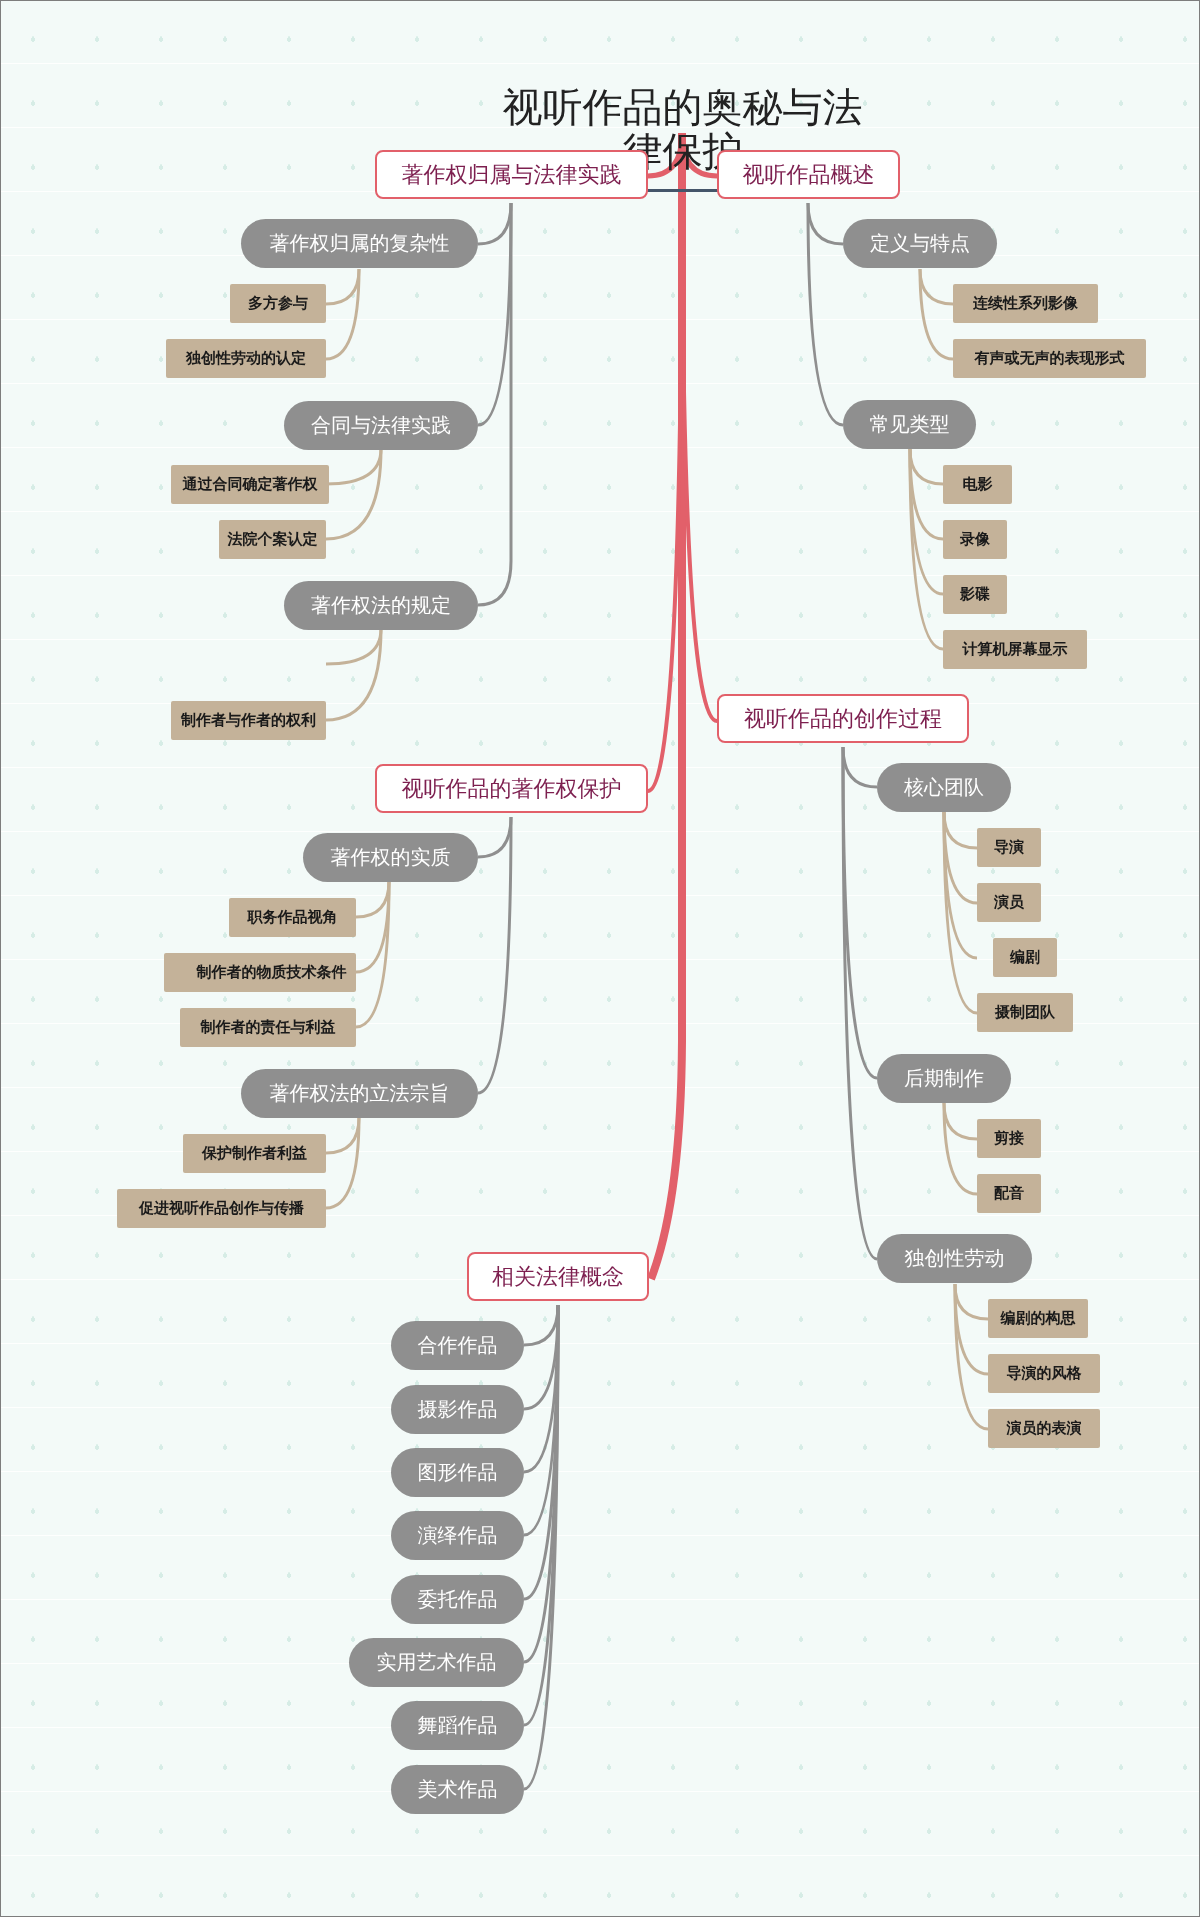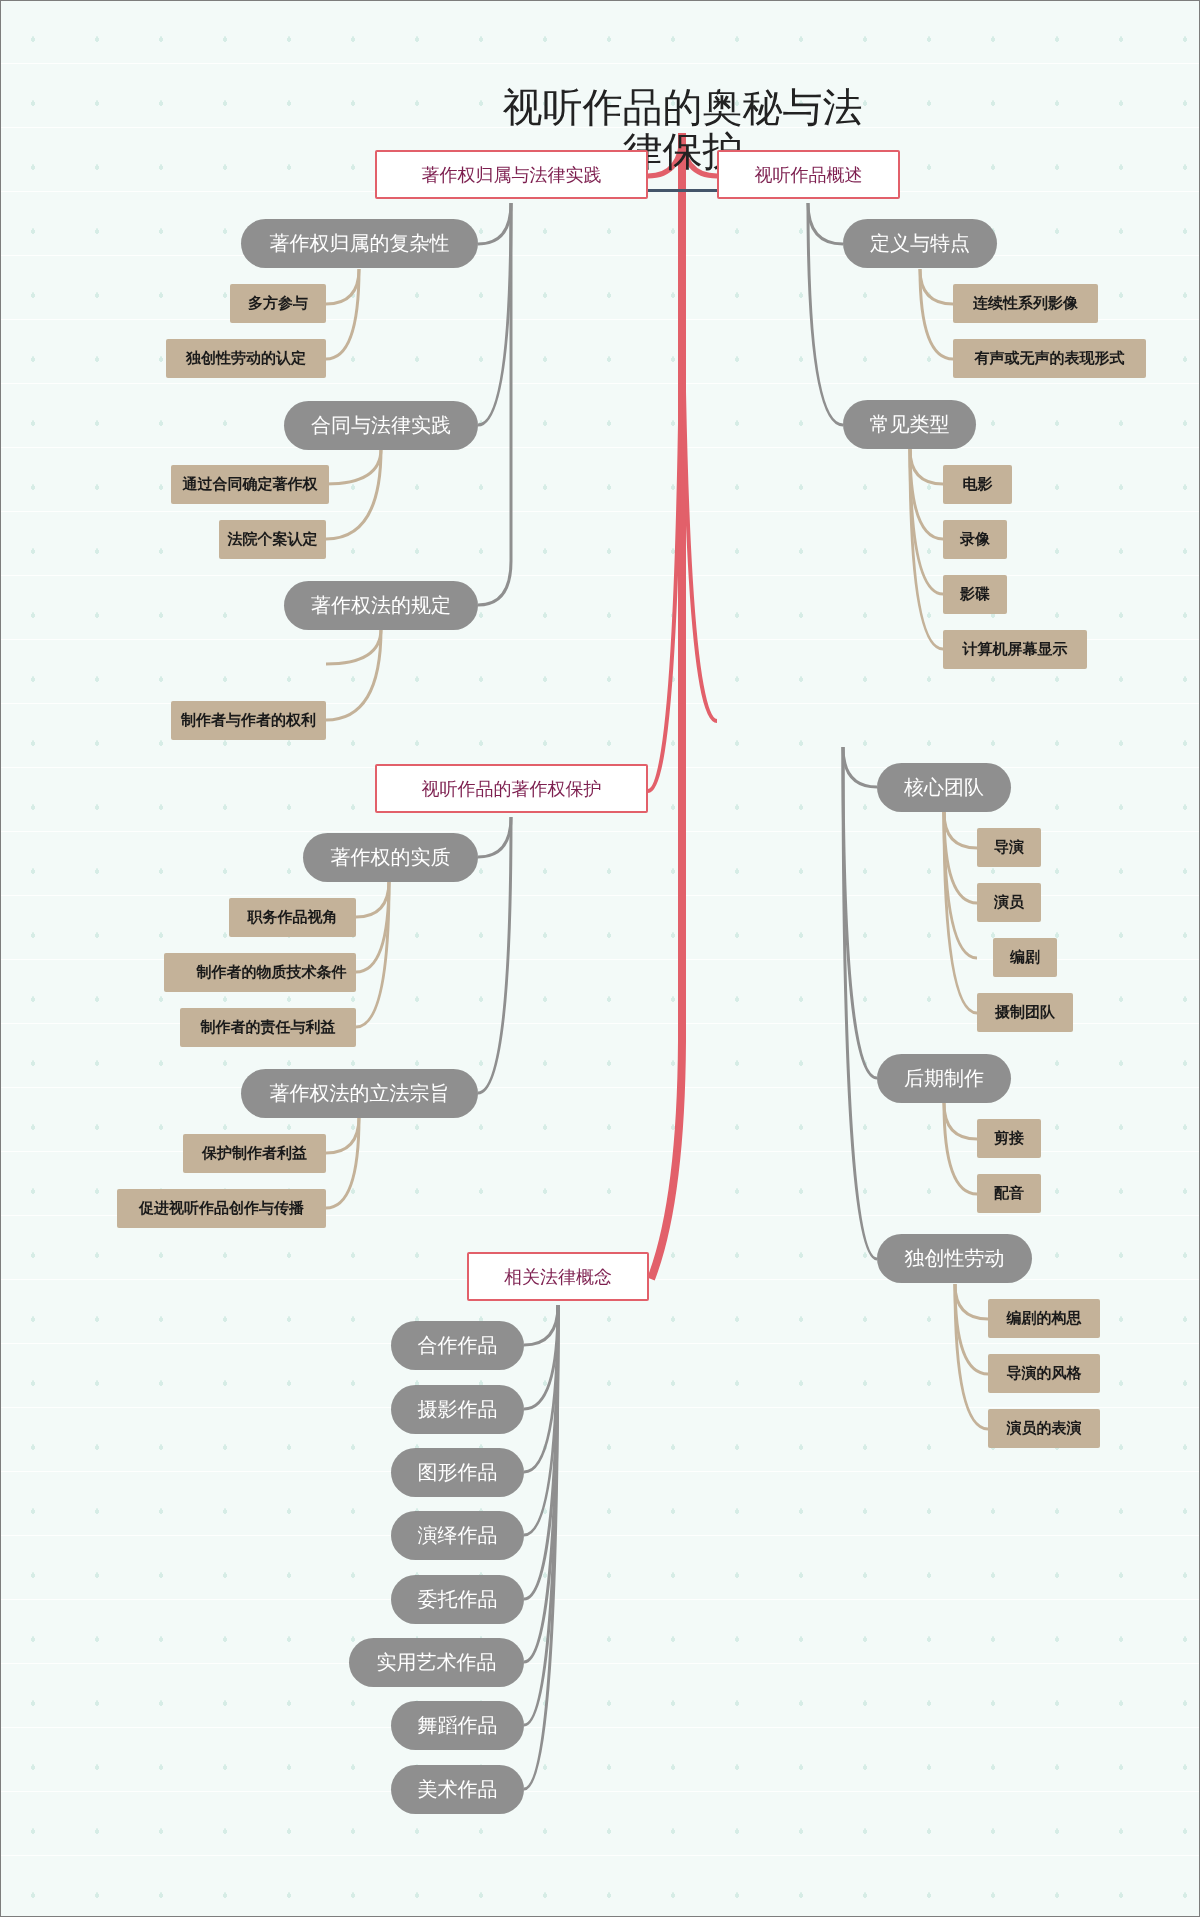--- a/index.html
+++ b/index.html
@@ -26,8 +26,8 @@
   }
   .topic {
     position:absolute; height:49px; box-sizing:border-box;
-    background:#fff; border:2px solid #e2606a; border-radius:2px;
-    color:#7d1f4f; font-size:18px; line-height:45px; text-align:center;
+    background:#fff; border:2px solid #e2606a; border-radius:8px;
+    color:#7d1f4f; font-size:22px; line-height:45px; text-align:center;
     white-space:nowrap;
   }
   .pill {

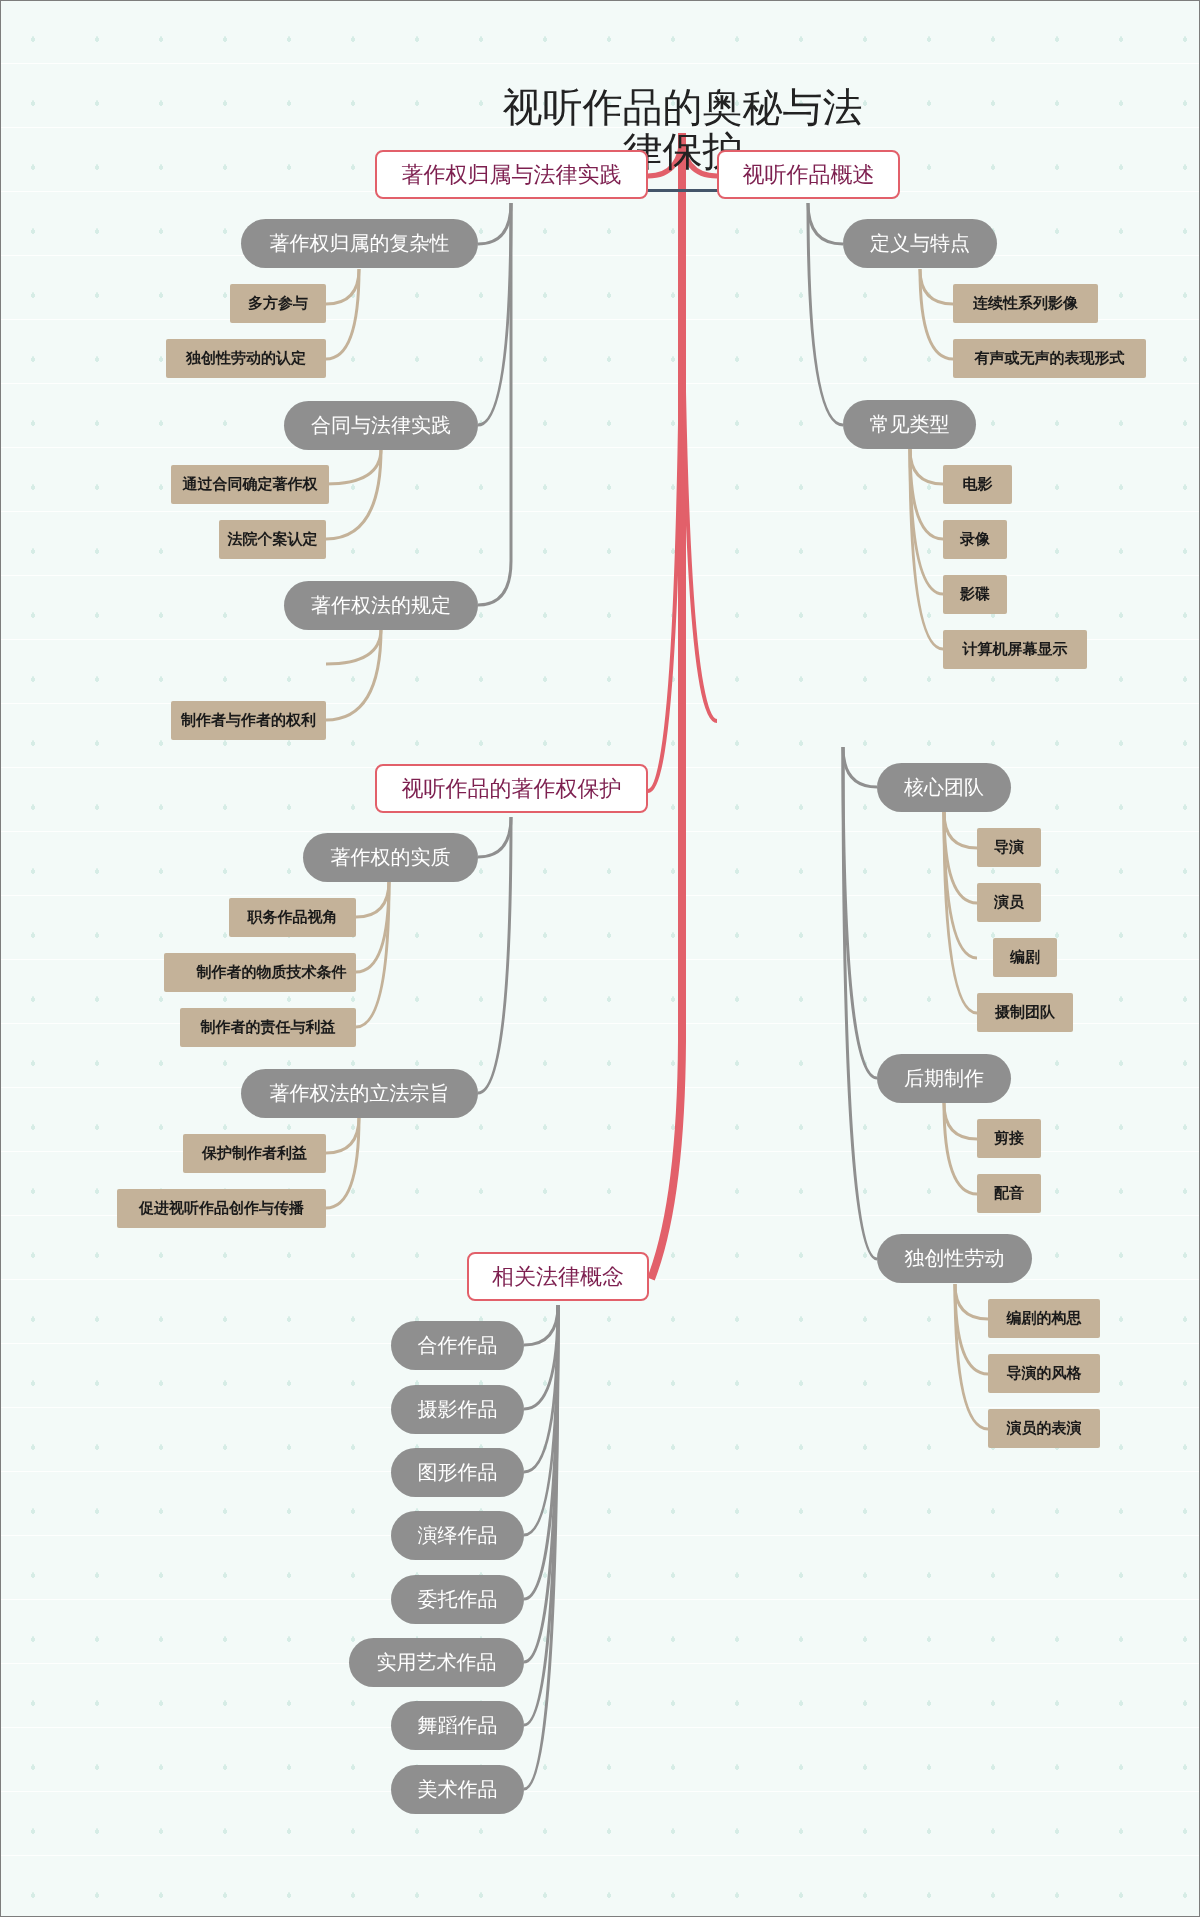--- a/index.html
+++ b/index.html
@@ -138,6 +138,7 @@
 <div class="leaf" style="left:182px;top:1133px;width:143px;">保护制作者利益</div>
 <div class="leaf" style="left:116px;top:1188px;width:209px;">促进视听作品创作与传播</div>
 
+<div class="topic" style="left:716px;top:693px;width:252px;">视听作品的创作过程</div>
 <div class="pill" style="left:876px;top:762px;width:134px;">核心团队</div>
 <div class="leaf" style="left:976px;top:827px;width:64px;">导演</div>
 <div class="leaf" style="left:976px;top:882px;width:64px;">演员</div>

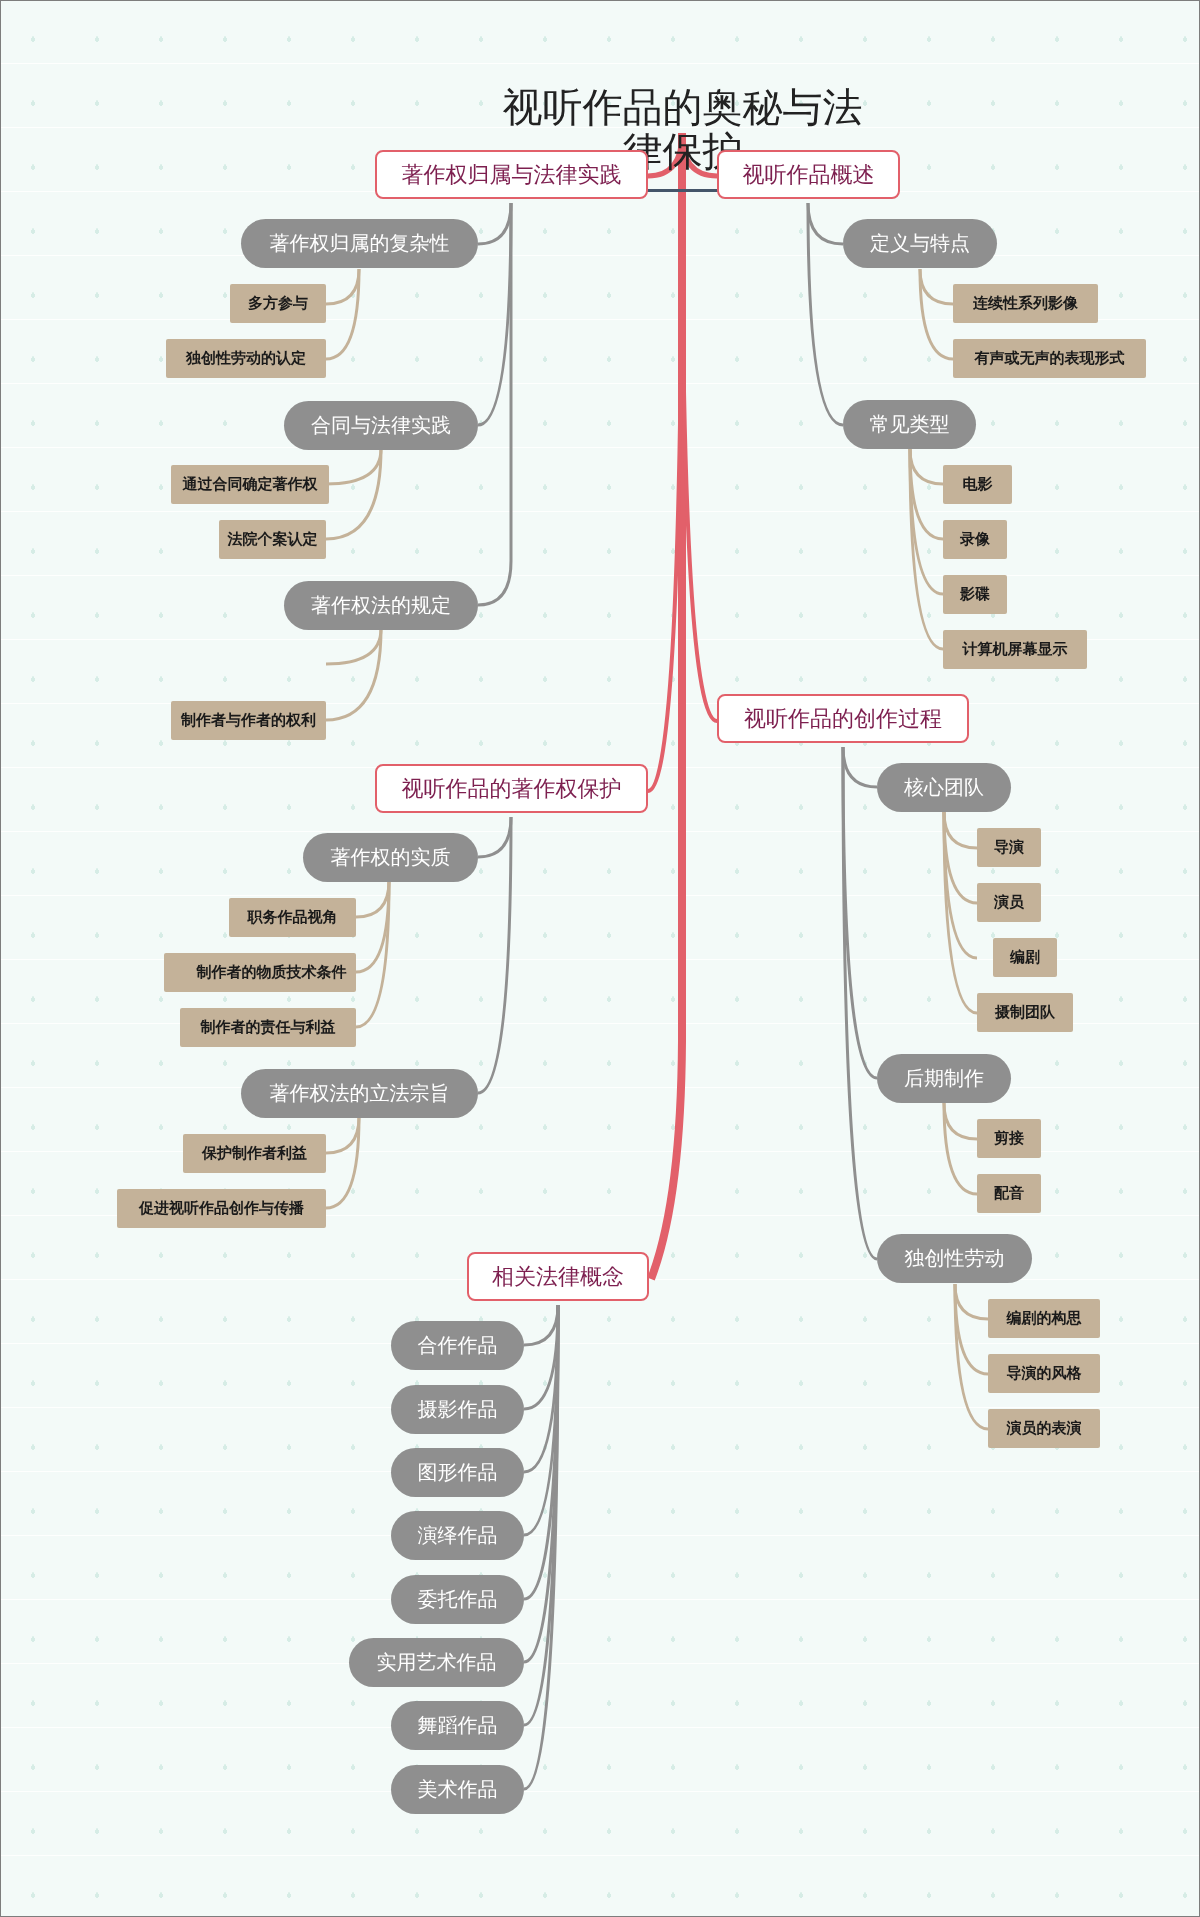--- a/index.html
+++ b/index.html
@@ -148,7 +148,7 @@
 <div class="leaf" style="left:976px;top:1118px;width:64px;">剪接</div>
 <div class="leaf" style="left:976px;top:1173px;width:64px;">配音</div>
 <div class="pill" style="left:876px;top:1233px;width:155px;">独创性劳动</div>
-<div class="leaf" style="left:987px;top:1298px;width:112px;">编剧的构思</div>
+<div class="leaf" style="left:987px;top:1298px;width:100px;">编剧的构思</div>
 <div class="leaf" style="left:987px;top:1353px;width:112px;">导演的风格</div>
 <div class="leaf" style="left:987px;top:1408px;width:112px;">演员的表演</div>
 

